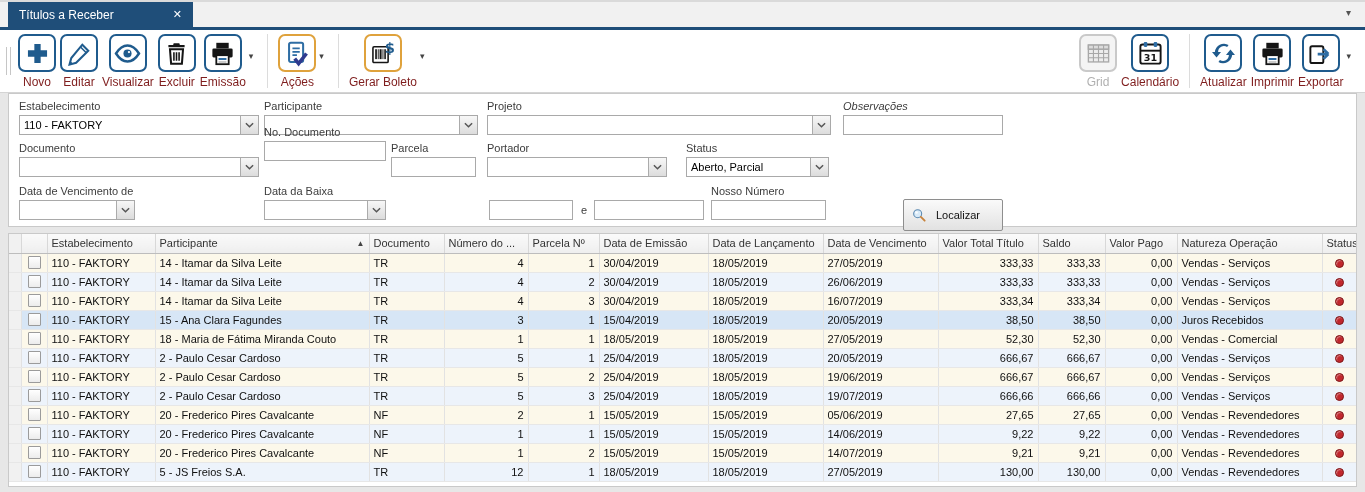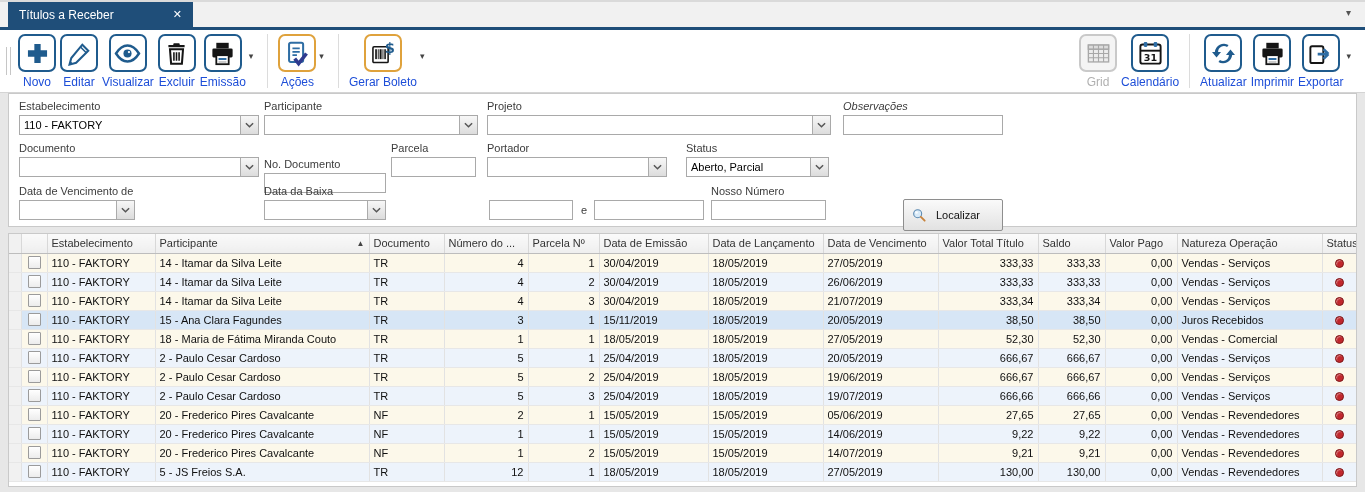--- a/index.html
+++ b/index.html
@@ -30,7 +30,7 @@
   .tbtn-icon svg { width:27px; height:27px; }
   .tbtn-icon.gold { border-color:var(--gold); }
   .tbtn-icon.disabled { border-color:#C9C9C9; background:#F4F4F4; }
-  .tbtn-label { margin-top:3px; font-size:12px; color:#1d4ed8; white-space:nowrap; }
+  .tbtn-label { margin-top:3px; font-size:12px; color:#7f1d1d; white-space:nowrap; }
   .tbtn-label.disabled { color:#B0B0B0; }
   .tbtn-caret { font-size:9px; color:#444; margin:17px 4px 0 3px; cursor:pointer; }
   .tb-sep { width:1px; background:#DCDCDC; height:54px; margin:0 8px; align-self:flex-start; }

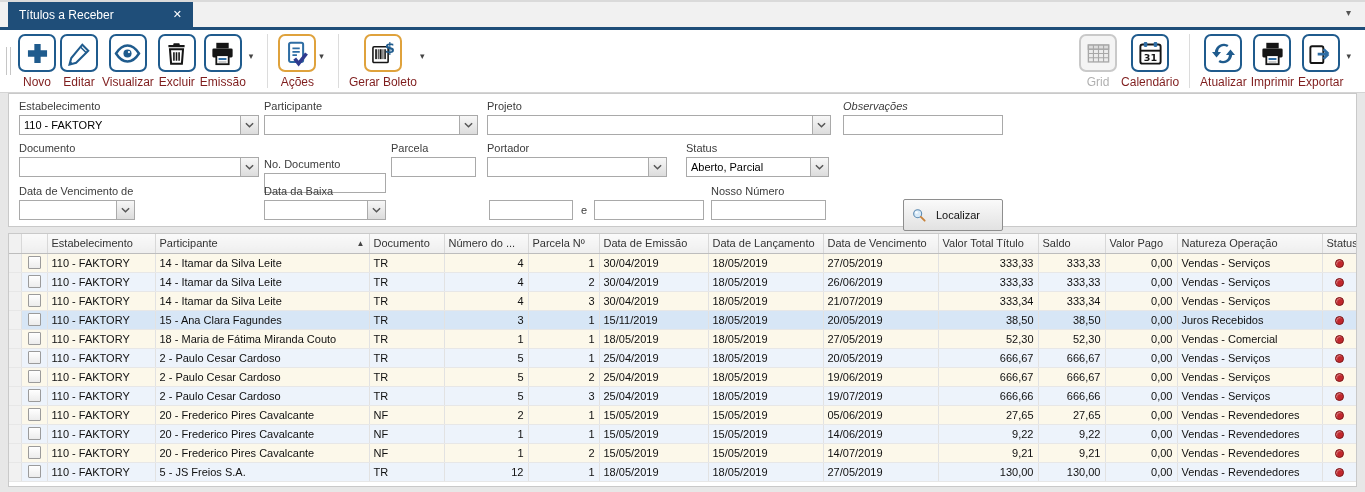--- a/index.html
+++ b/index.html
@@ -301,7 +301,7 @@
           </span>
         </div>
       </div>
-      <div class="ffield" style="left: 255px; width: 122px; top: 64px;">
+      <div class="ffield" style="left: 255px; width: 122px; top: 32px;">
         <div class="flabel">No. Documento</div>
         <div class="fctrl">
           <span class="fvalue"></span>

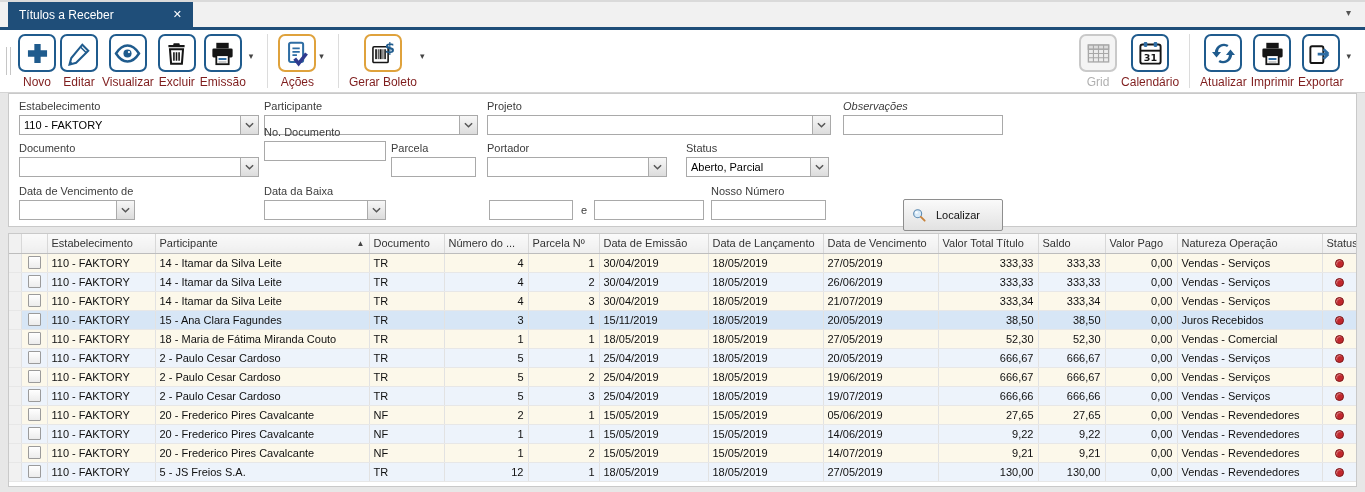--- a/index.html
+++ b/index.html
@@ -474,7 +474,7 @@
             <td class="r">3</td>
             <td>30/04/2019</td>
             <td>18/05/2019</td>
-            <td>21/07/2019</td>
+            <td>16/07/2019</td>
             <td class="r">333,34</td>
             <td class="r">333,34</td>
             <td class="r">0,00</td>

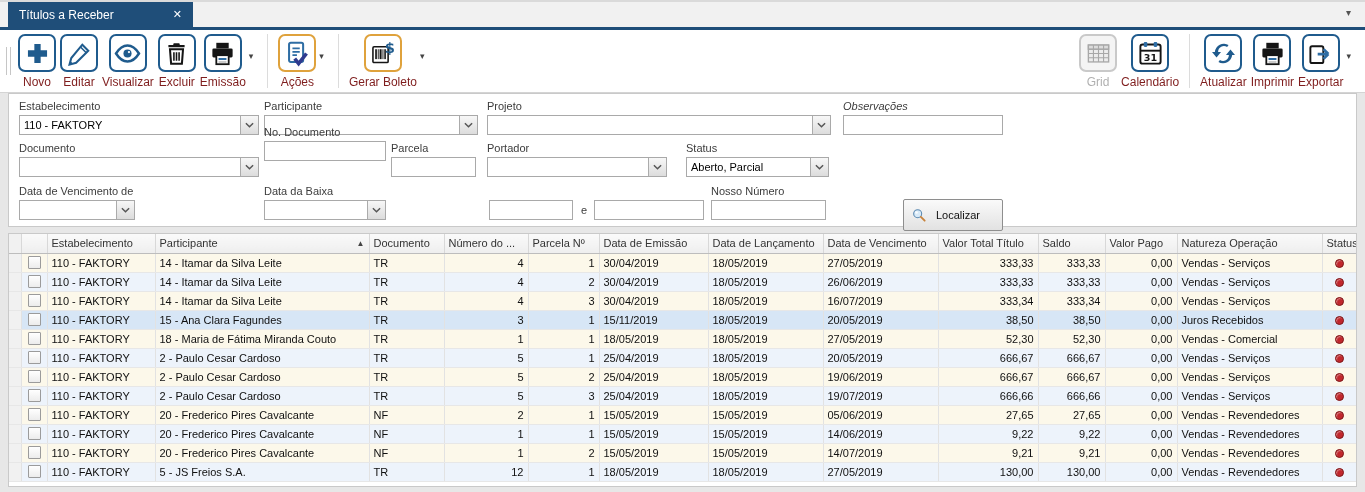--- a/index.html
+++ b/index.html
@@ -489,7 +489,7 @@
             <td>TR</td>
             <td class="r">3</td>
             <td class="r">1</td>
-            <td>15/11/2019</td>
+            <td>15/04/2019</td>
             <td>18/05/2019</td>
             <td>20/05/2019</td>
             <td class="r">38,50</td>

